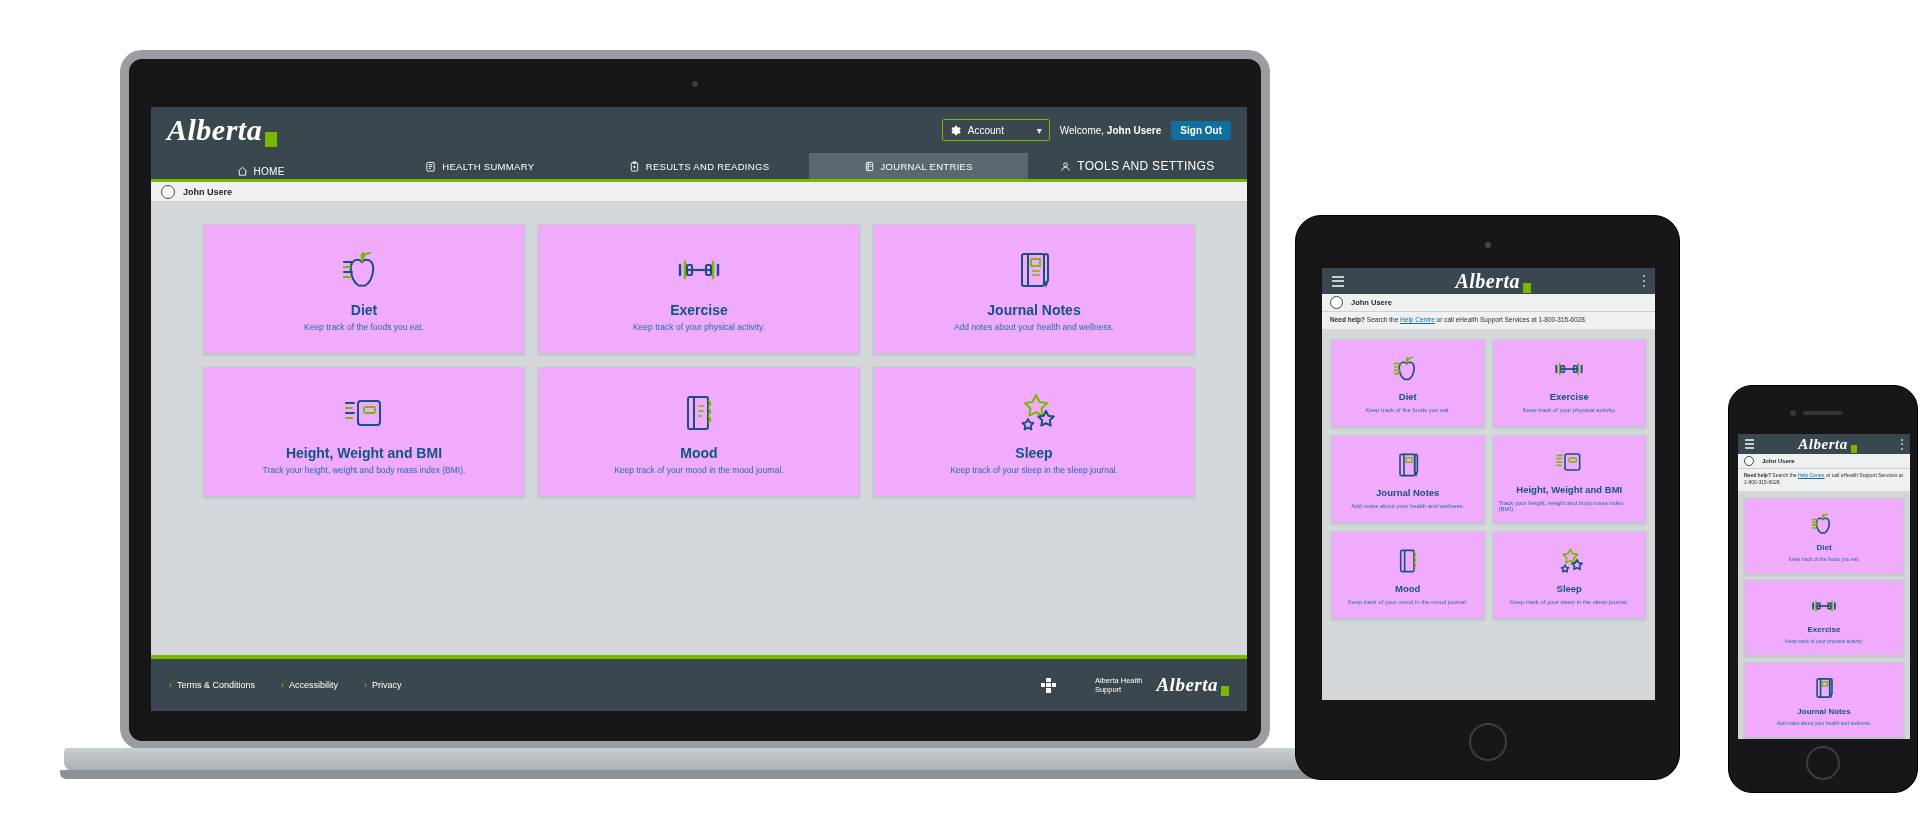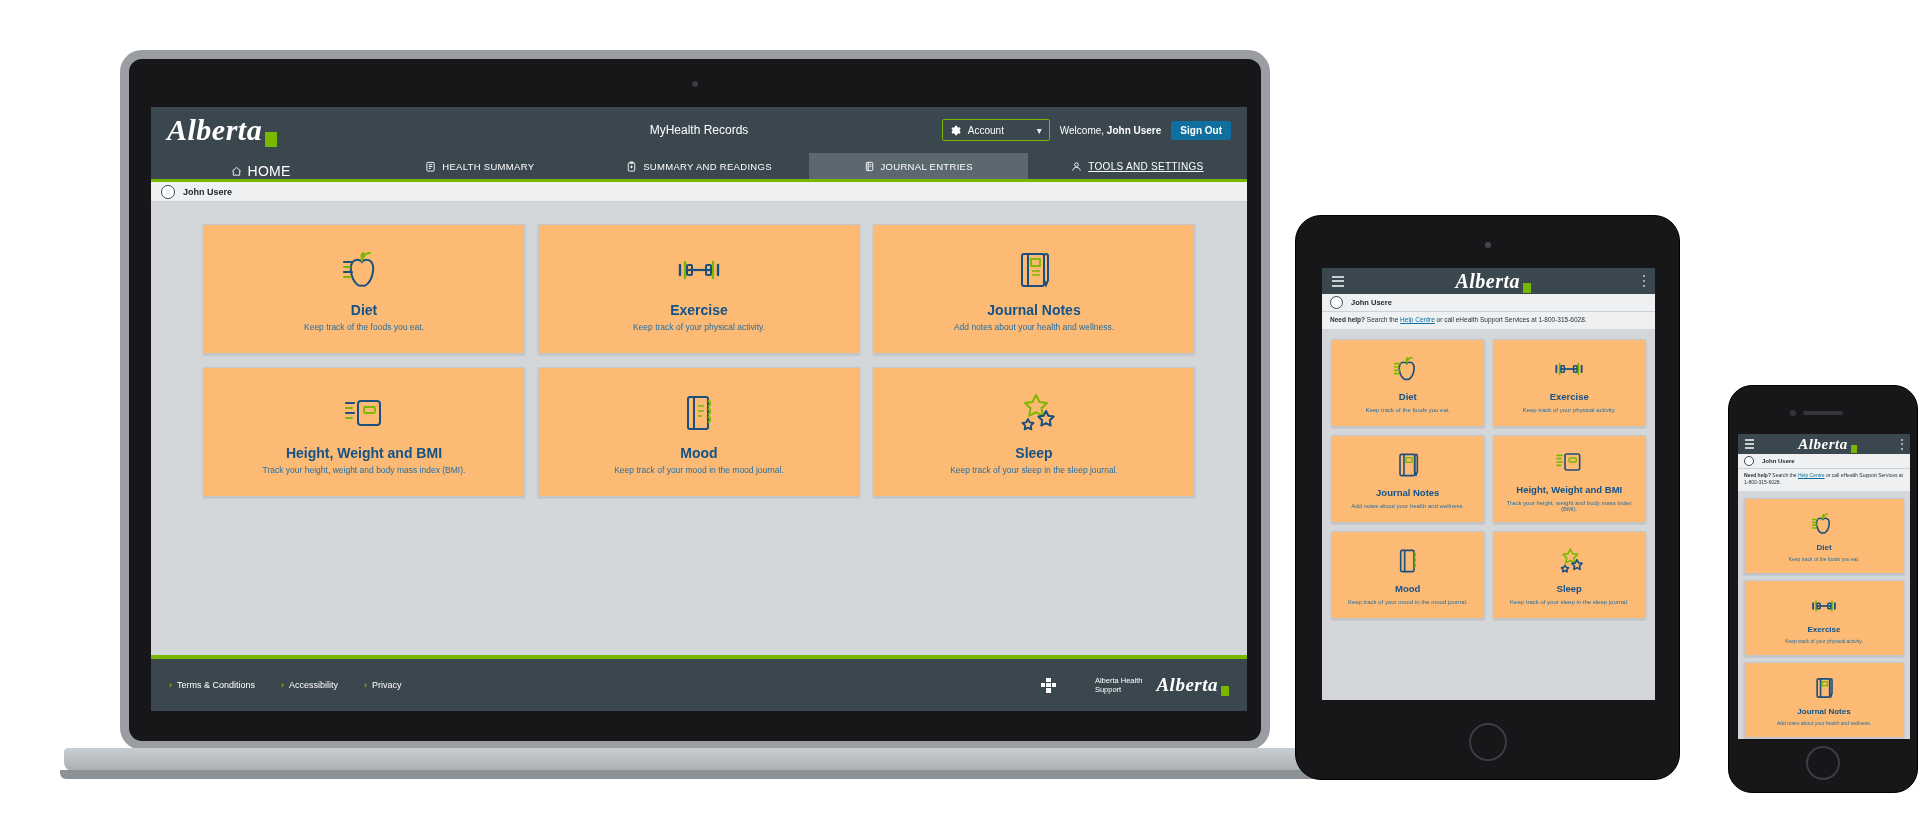--- a/index.html
+++ b/index.html
@@ -132,7 +132,6 @@
               <span>Alberta</span>
               <span class="brand-flag" style="width:12px;height:15px;"></span>
             </div>
-            <div class="site-title" style="font-size:12px;">MyHealth Records</div>
             <div class="topbar-right">
               <div class="account-select" style="width:108px;height:22px;padding:0 7px;font-size:10px;">
                 <svg width="11" height="11" viewBox="0 0 24 24" fill="#fff">

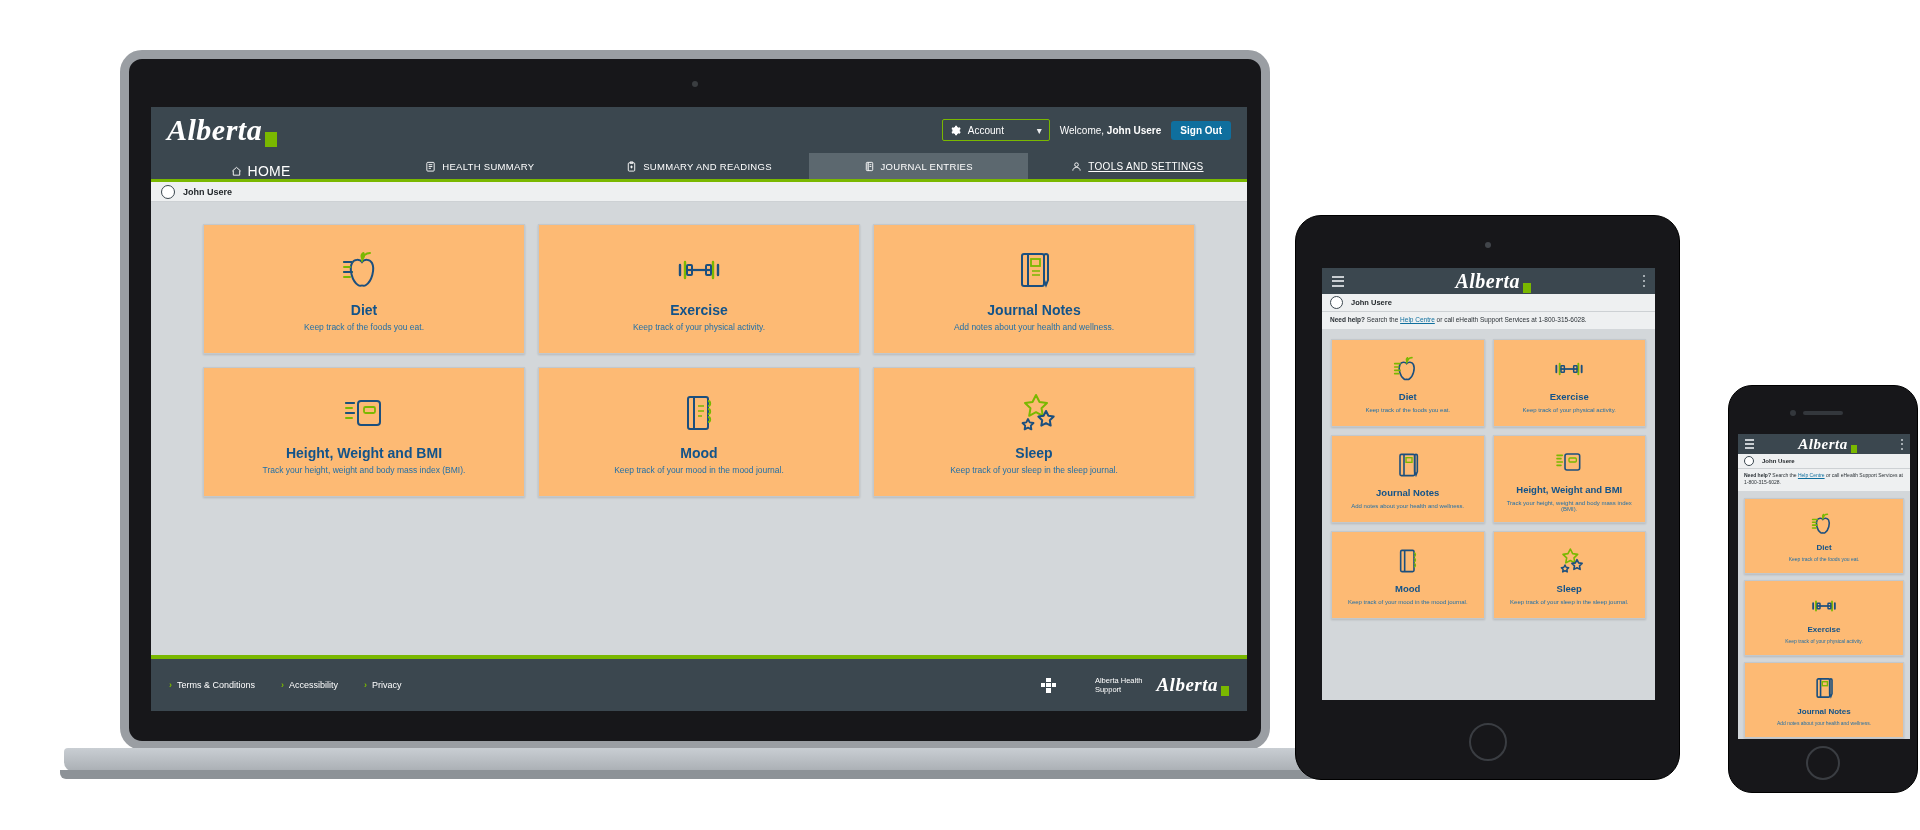--- a/index.html
+++ b/index.html
@@ -150,7 +150,7 @@
 
           <div class="navwrap">
             <div class="navrow" style="height:26px;background:#3b474f;">
-              <div class="navitem" style="font-size:14px;margin-top:10px;">
+              <div class="navitem" style="font-size:10px;margin-top:10px;">
                 <svg width="11" height="11" viewBox="0 0 24 24" fill="none" stroke="#fff" stroke-width="2">
                     <path d="M3 11l9-8 9 8"></path>
                     <path d="M5 10v10h14V10"></path>

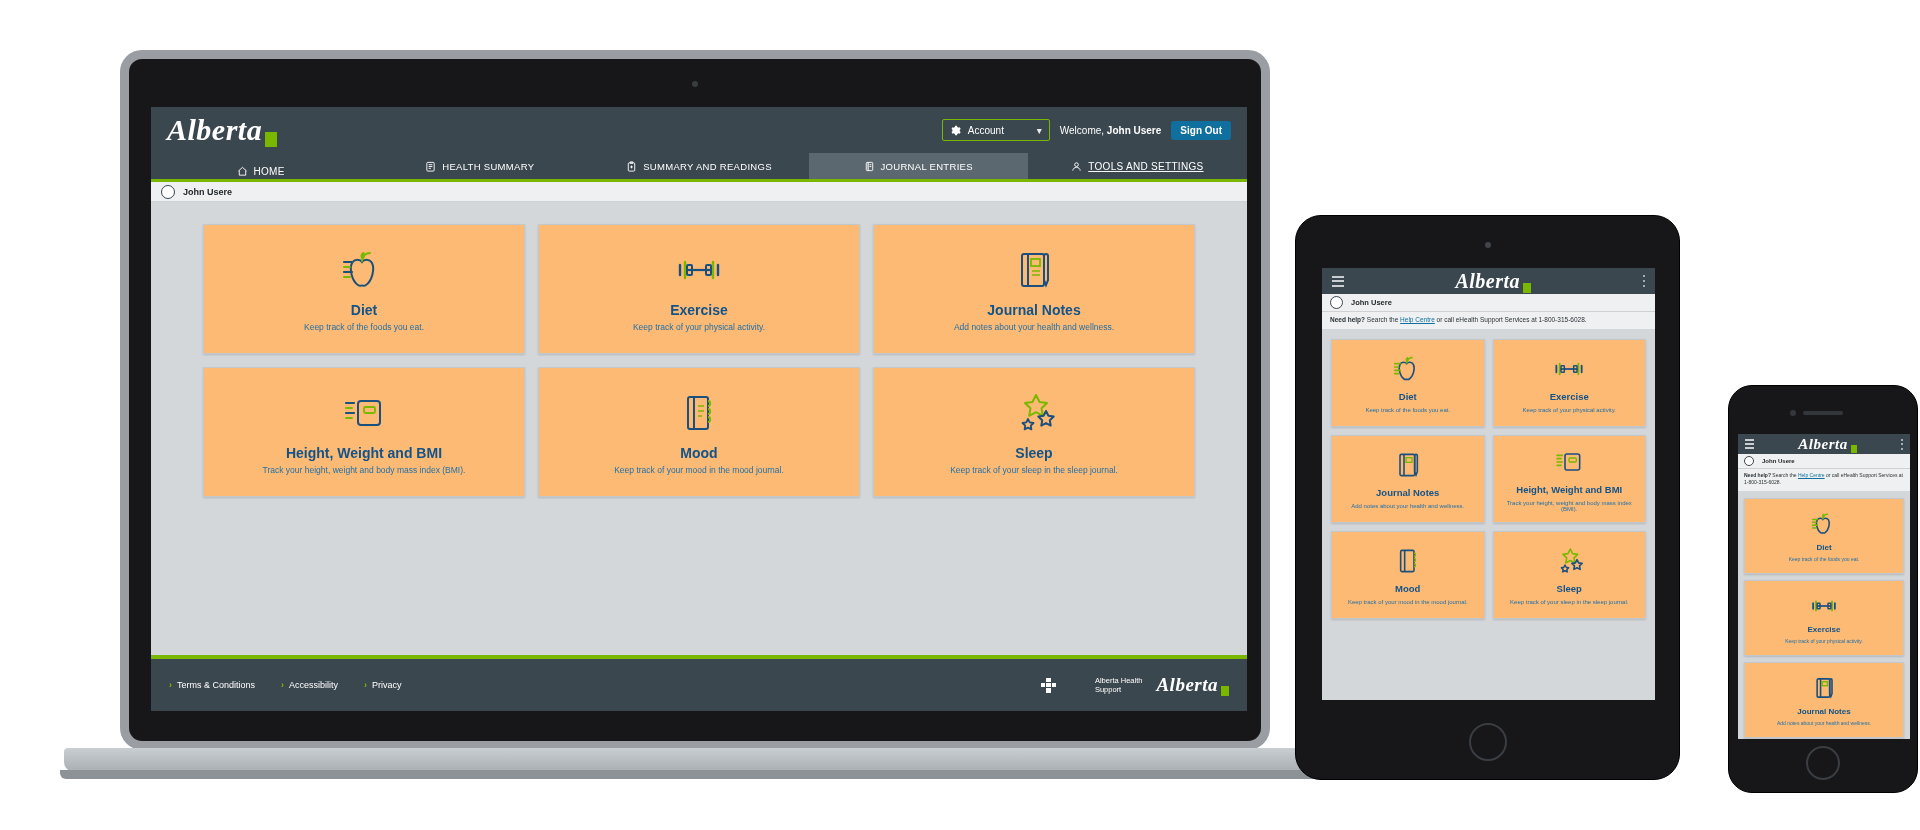--- a/index.html
+++ b/index.html
@@ -170,7 +170,7 @@
                     <path d="M9 2h6v3H9z"></path>
                     <path d="M12 10v6M9 13h6"></path>
                   </svg>
-                <span>SUMMARY AND READINGS</span>
+                <span>RESULTS AND READINGS</span>
               </div>
               <div class="navitem active" style="font-size:9.5px;">
                 <svg width="11" height="11" viewBox="0 0 24 24" fill="none" stroke="#fff" stroke-width="2">

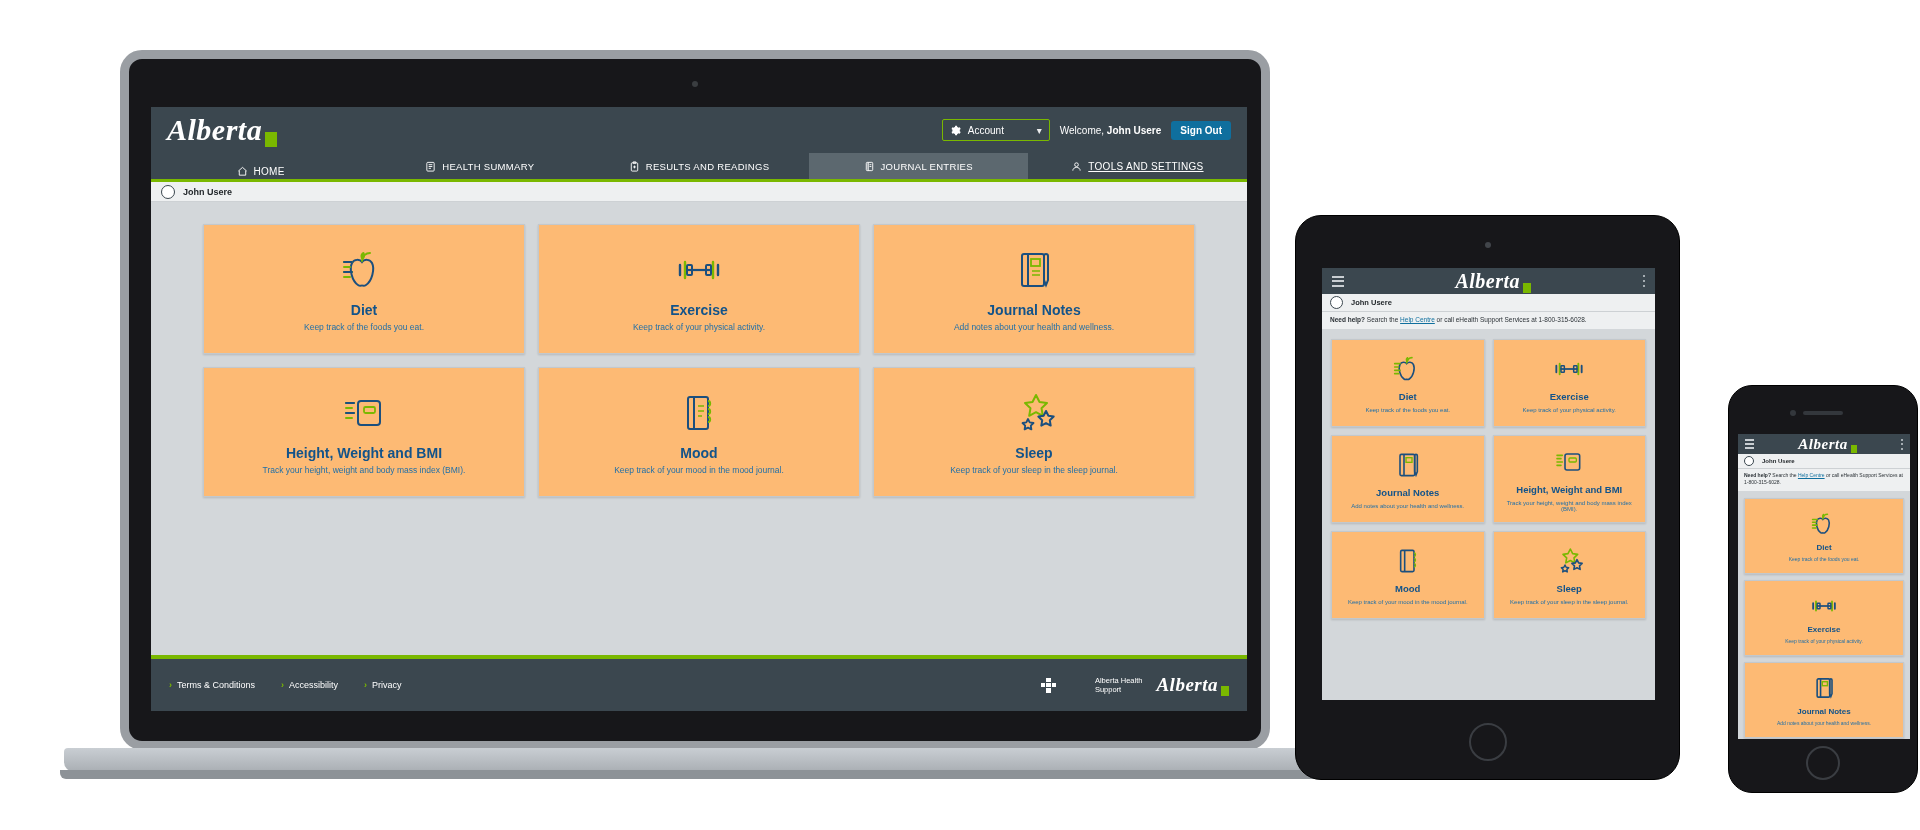--- a/index.html
+++ b/index.html
@@ -180,7 +180,7 @@
                   </svg>
                 <span>JOURNAL ENTRIES</span>
               </div>
-              <div class="navitem" style="font-size:10px;text-decoration:underline;">
+              <div class="navitem" style="font-size:12px;">
                 <svg width="11" height="11" viewBox="0 0 24 24" fill="none" stroke="#fff" stroke-width="2">
                     <circle cx="12" cy="8" r="4"></circle>
                     <path d="M4 21c0-4.4 3.6-7 8-7s8 2.6 8 7"></path>

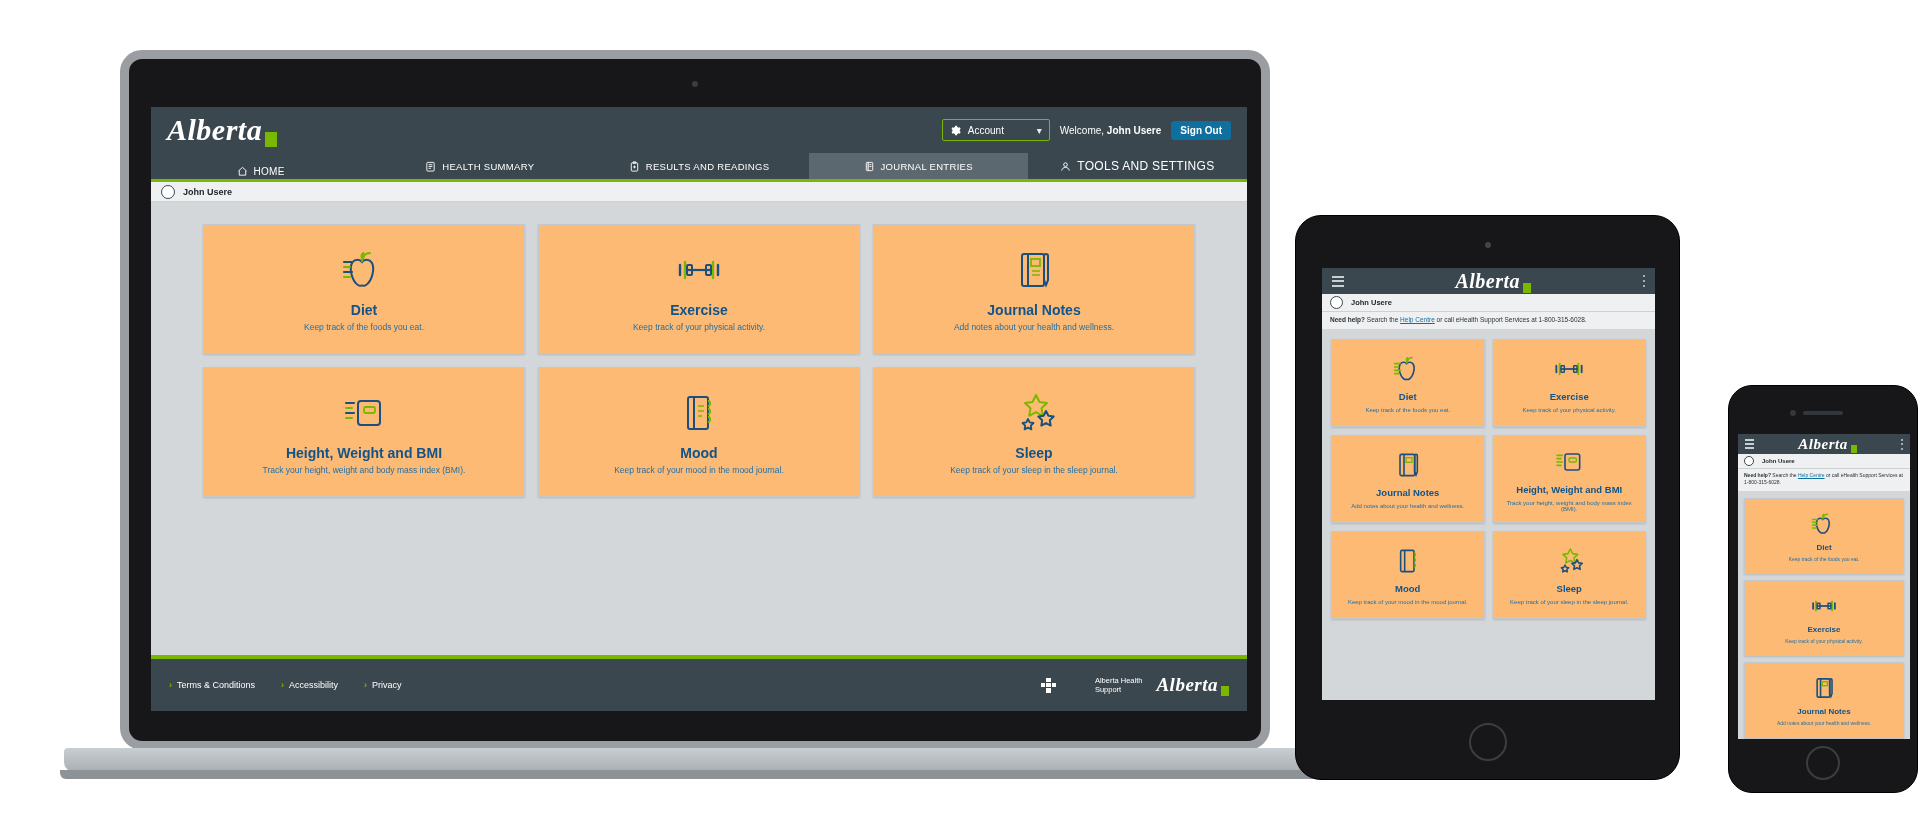--- a/index.html
+++ b/index.html
@@ -77,9 +77,9 @@
   .content { flex:1; background:#d3d7da; padding:20px; }
   .cards { display:grid; grid-template-columns:repeat(3,1fr); gap:12px; }
   .card {
-    background:#fdba74; border:1px solid #c3c8cc; box-shadow:0 1px 2px rgba(0,0,0,.14);
+    background:#f0abfc; border:1px solid #c3c8cc; box-shadow:0 1px 2px rgba(0,0,0,.14);
     display:flex; flex-direction:column; align-items:center; justify-content:center;
-    text-align:center;
+    text-align:left;
   }
   .card-icon { display:flex; align-items:center; justify-content:center; }
   .card-title { color:#12538a; font-weight:700; }

